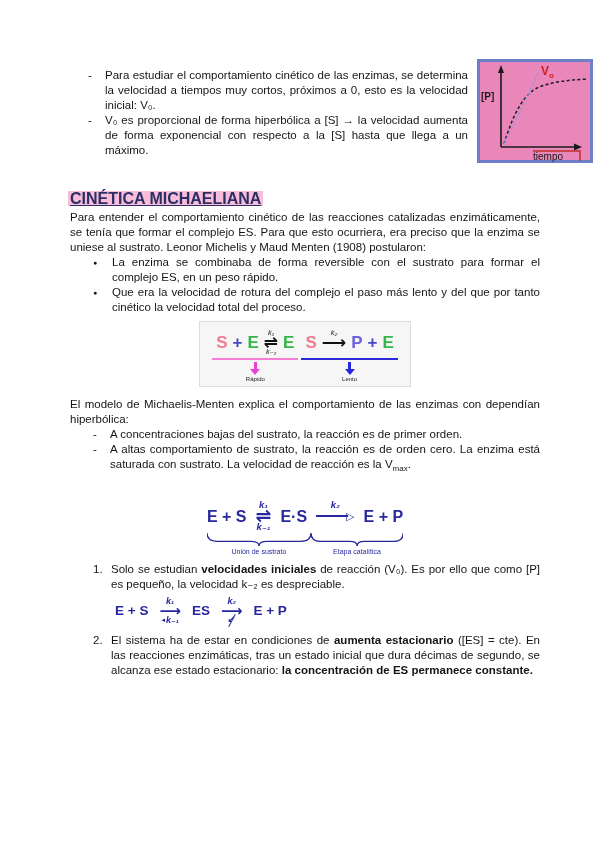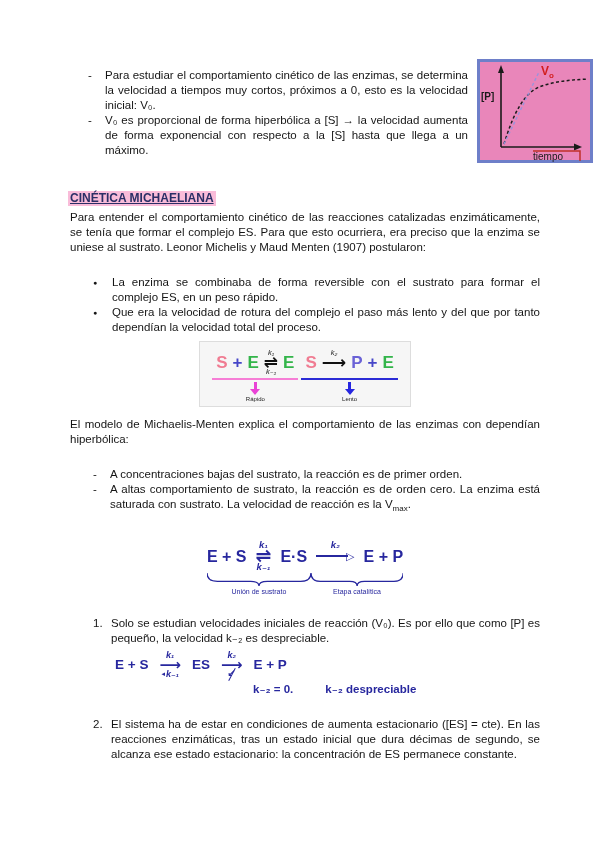--- a/index.html
+++ b/index.html
@@ -20,7 +20,7 @@
   .nlist .marker { flex-basis: 18px; }
 
   
-  .h1 { display: inline-block; font-size: 12px; font-weight: bold; color: #2a2f66;
+  .h1 { display: inline-block; font-size: 16px; font-weight: bold; color: #2a2f66;
         background: #f9bcd9; text-decoration: underline; padding: 0 2px; margin: 14px 0 4px -2px; }
   .h2 { font-size: 12px; font-weight: bold; color: #111; text-decoration: underline; margin: 8px 0 2px; }
   .para { text-align: justify; }

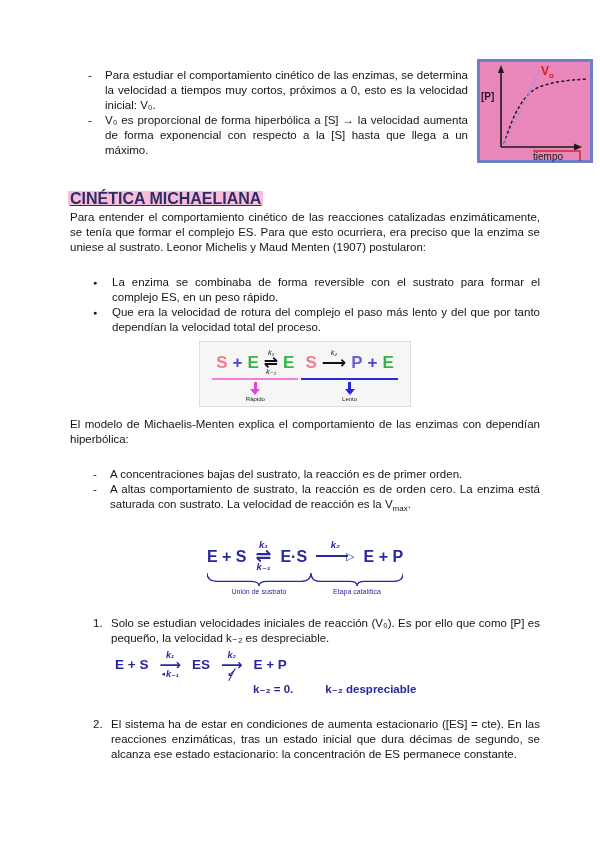--- a/index.html
+++ b/index.html
@@ -122,7 +122,7 @@
 
   
   <div class="h1">CINÉTICA MICHAELIANA</div>
-  <p class="para">Para entender el comportamiento cinético de las reacciones catalizadas enzimáticamente, se tenía que formar el complejo ES. Para que esto ocurriera, era preciso que la enzima se uniese al sustrato. Leonor Michelis y Maud Menten (1907) postularon:</p>
+  <p class="para">Para entender el comportamiento cinético de las reacciones catalizadas enzimáticamente, se tenía que formar el complejo ES. Para que esto ocurriera, era preciso que la enzima se uniese al sustrato. Leonor Michelis y Maud Menten (1908) postularon:</p>
 
   <div class="blist">
     <div class="li">

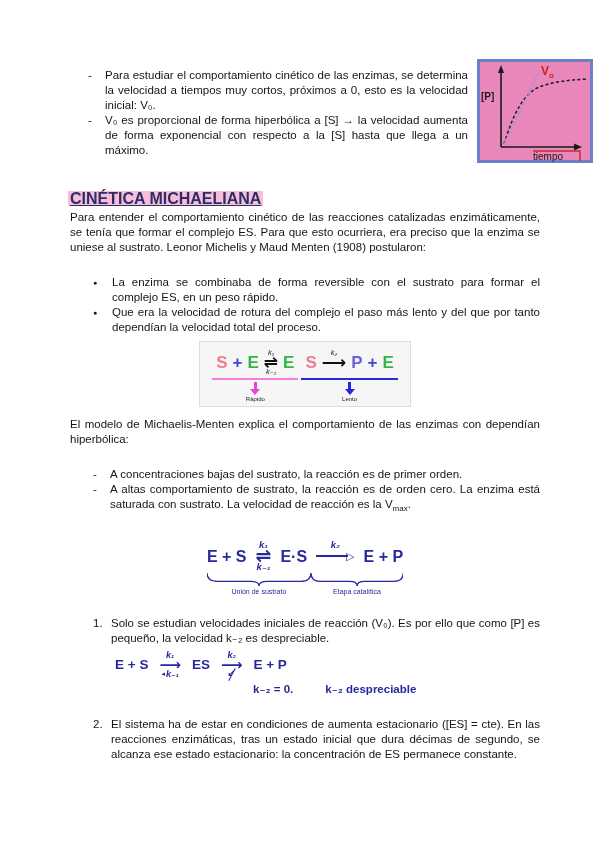--- a/index.html
+++ b/index.html
@@ -15,7 +15,7 @@
   .li .marker { flex: 0 0 17px; text-align: left; }
   .li .txt { flex: 1; }
   .intro-list { width: 398px; padding-left: 18px; }
-  .blist, .dlist, .nlist { padding-left: 23px; margin-top: 20px; }
+  .blist, .dlist, .nlist { padding-left: 23px; }
   .blist .marker { font-size: 7px; line-height: 15px; flex-basis: 19px; }
   .nlist .marker { flex-basis: 18px; }
 

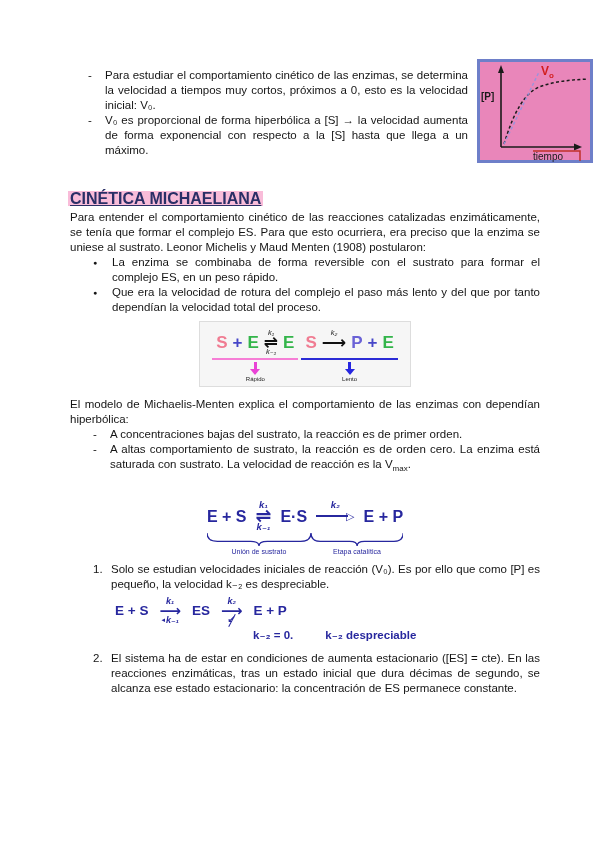--- a/index.html
+++ b/index.html
@@ -131,7 +131,7 @@
     </div>
     <div class="li">
       <span class="marker">●</span>
-      <span class="txt">Que era la velocidad de rotura del complejo el paso más lento y del que por tanto dependían la velocidad total del proceso.</span>
+      <span class="txt">Que era la velocidad de rotura del complejo el paso más lento y del que por tanto cinético la velocidad total del proceso.</span>
     </div>
   </div>
 

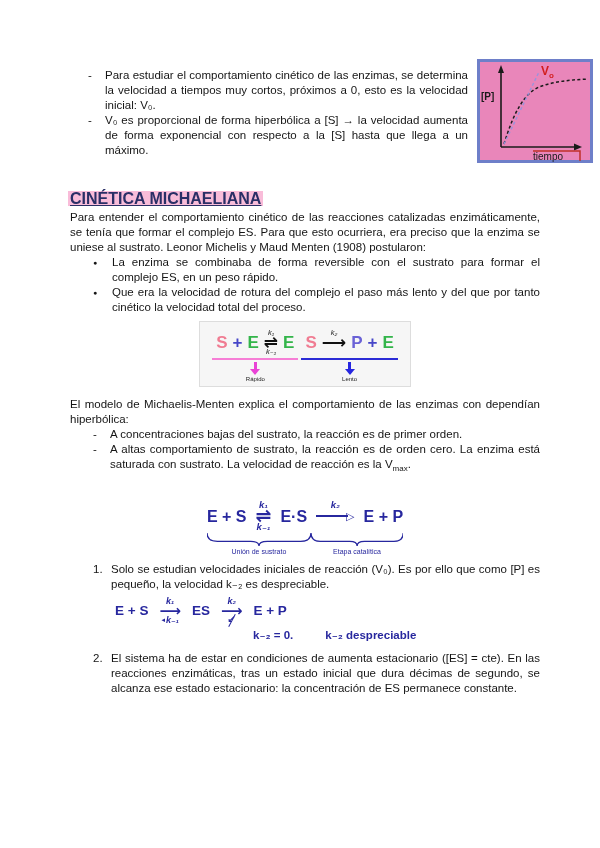--- a/index.html
+++ b/index.html
@@ -24,7 +24,7 @@
         background: #f9bcd9; text-decoration: underline; padding: 0 2px; margin: 14px 0 4px -2px; }
   .h2 { font-size: 12px; font-weight: bold; color: #111; text-decoration: underline; margin: 8px 0 2px; }
   .para { text-align: justify; }
-  b { font-weight: normal; }
+  b { font-weight: bold; }
   sub { font-size: 8px; }
 
   

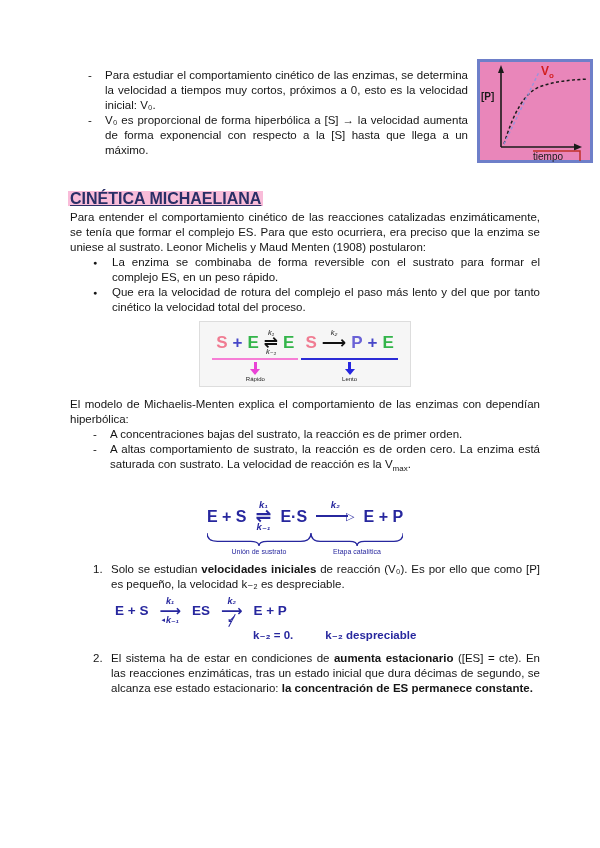--- a/index.html
+++ b/index.html
@@ -257,10 +257,6 @@
       </span>
       <span>E + P</span>
     </div>
-    <div class="eq3-notes">
-      <span>k₋₂ = 0.</span>
-      <span>k₋₂ despreciable</span>
-    </div>
   </div>
 
   <div class="nlist">

